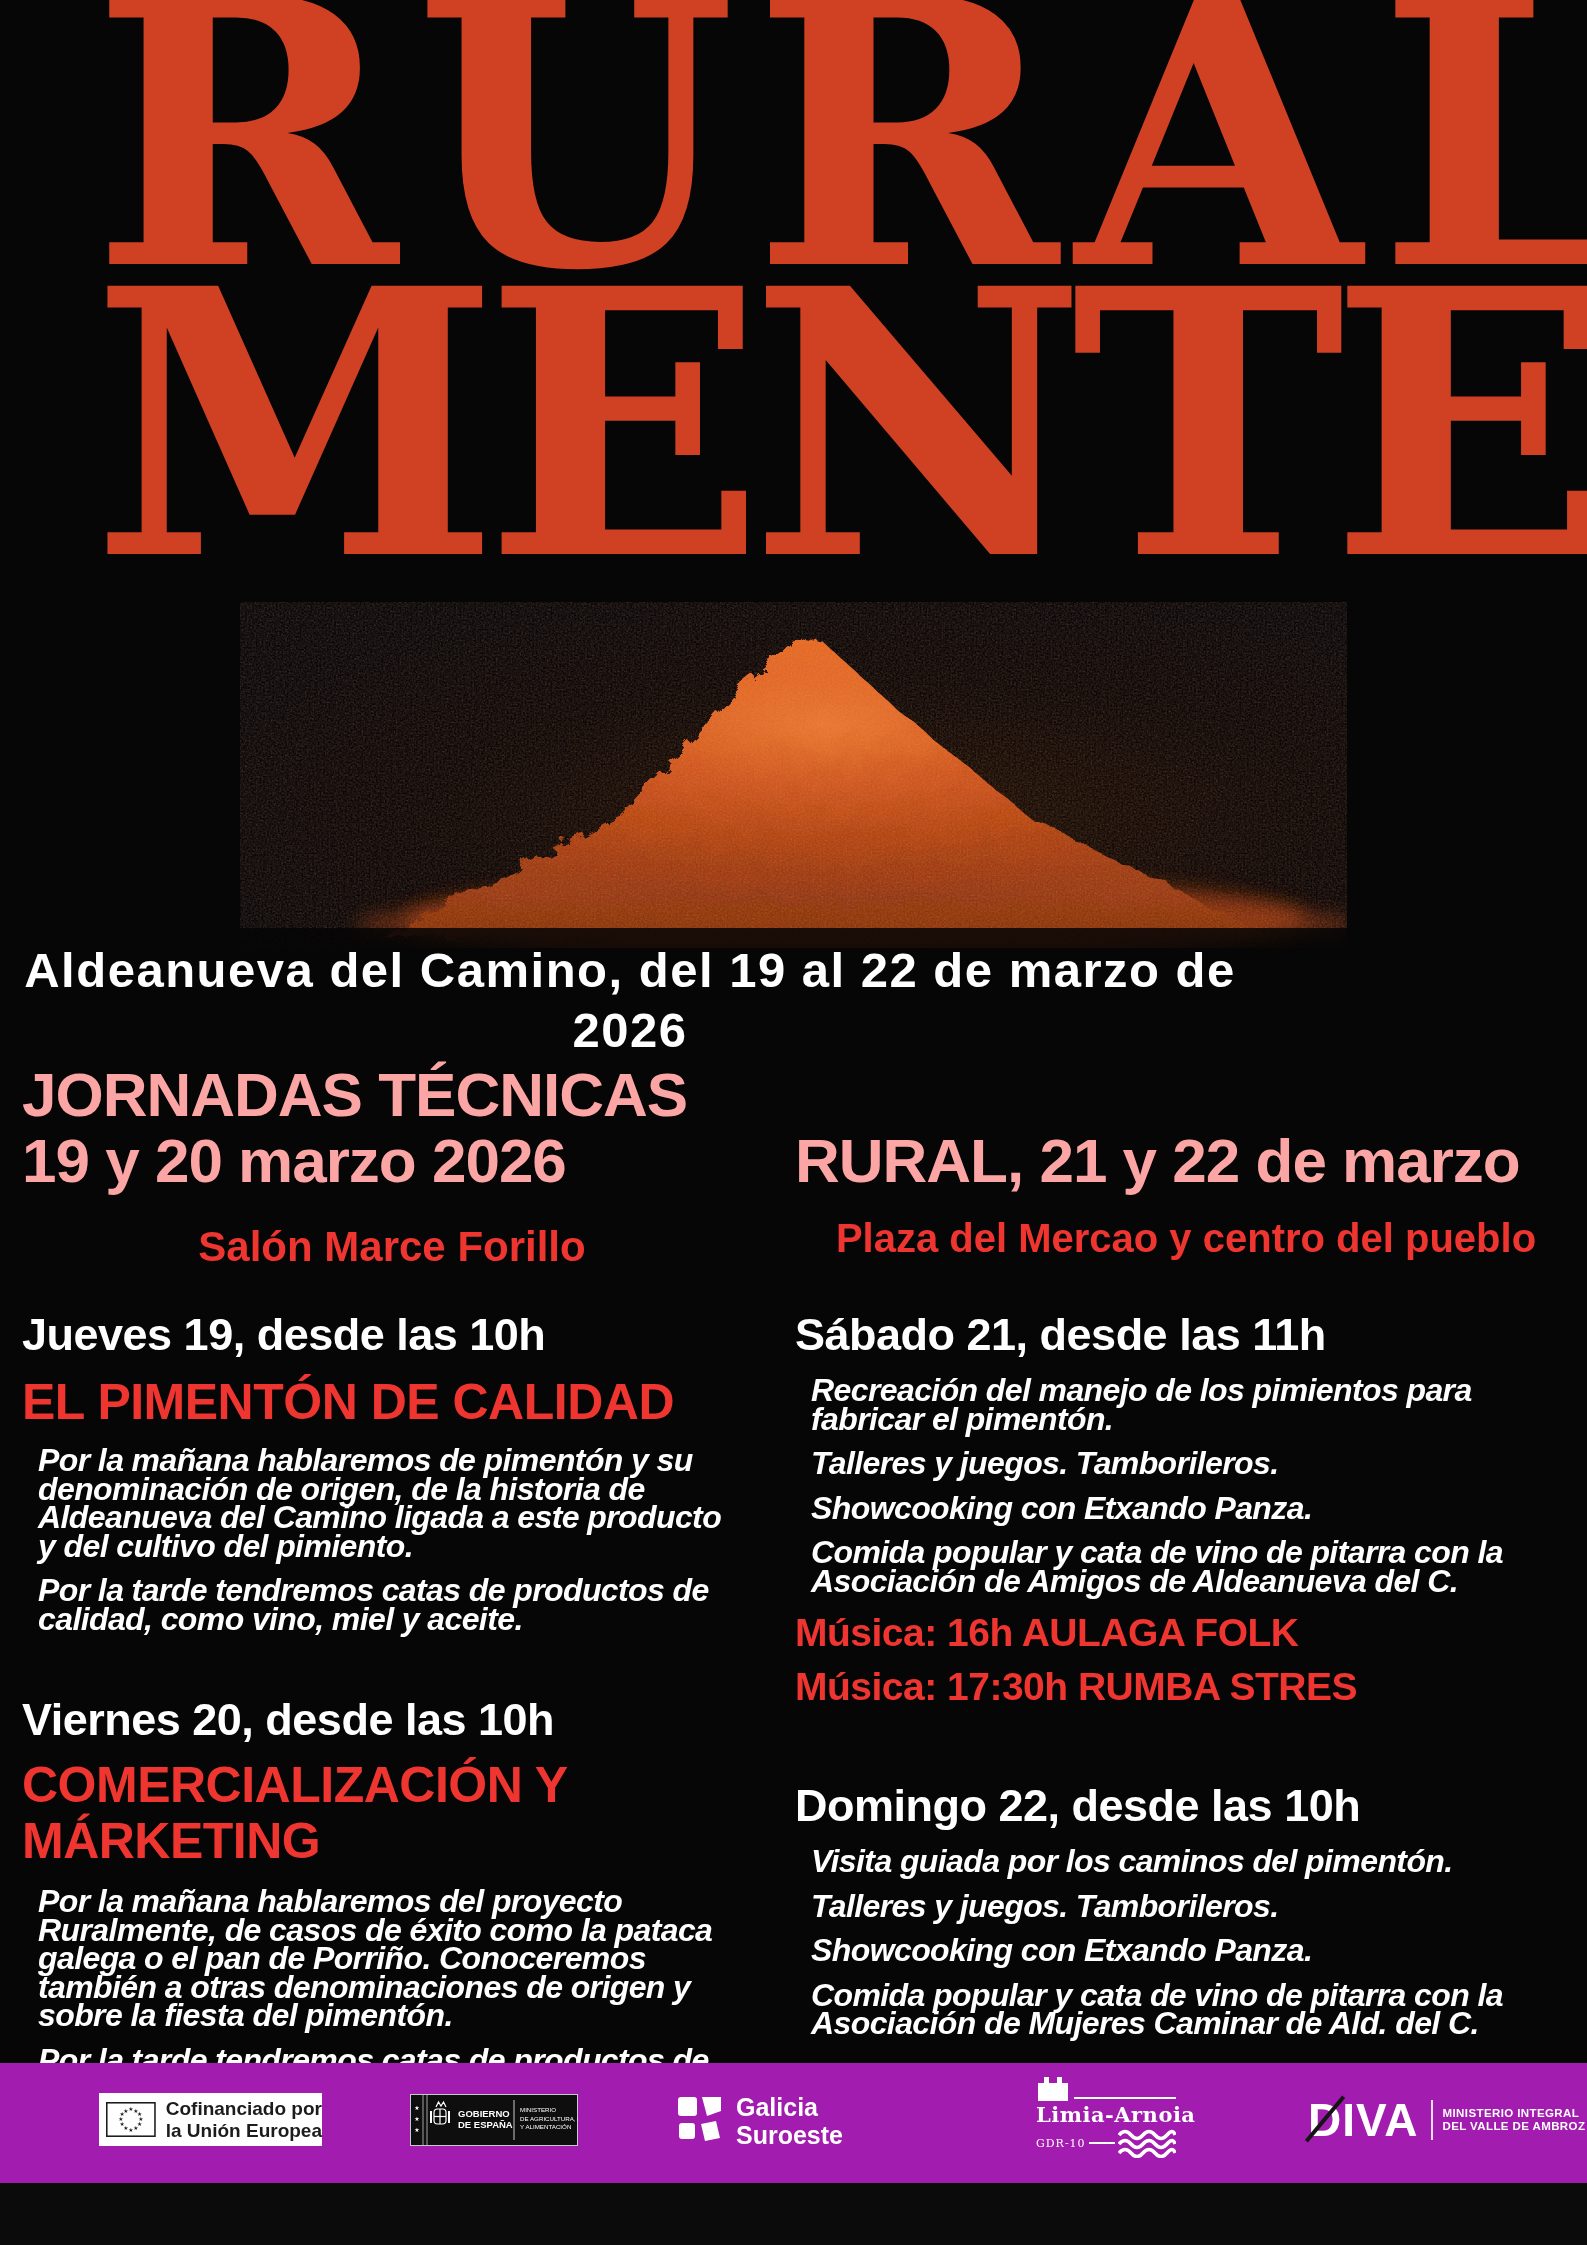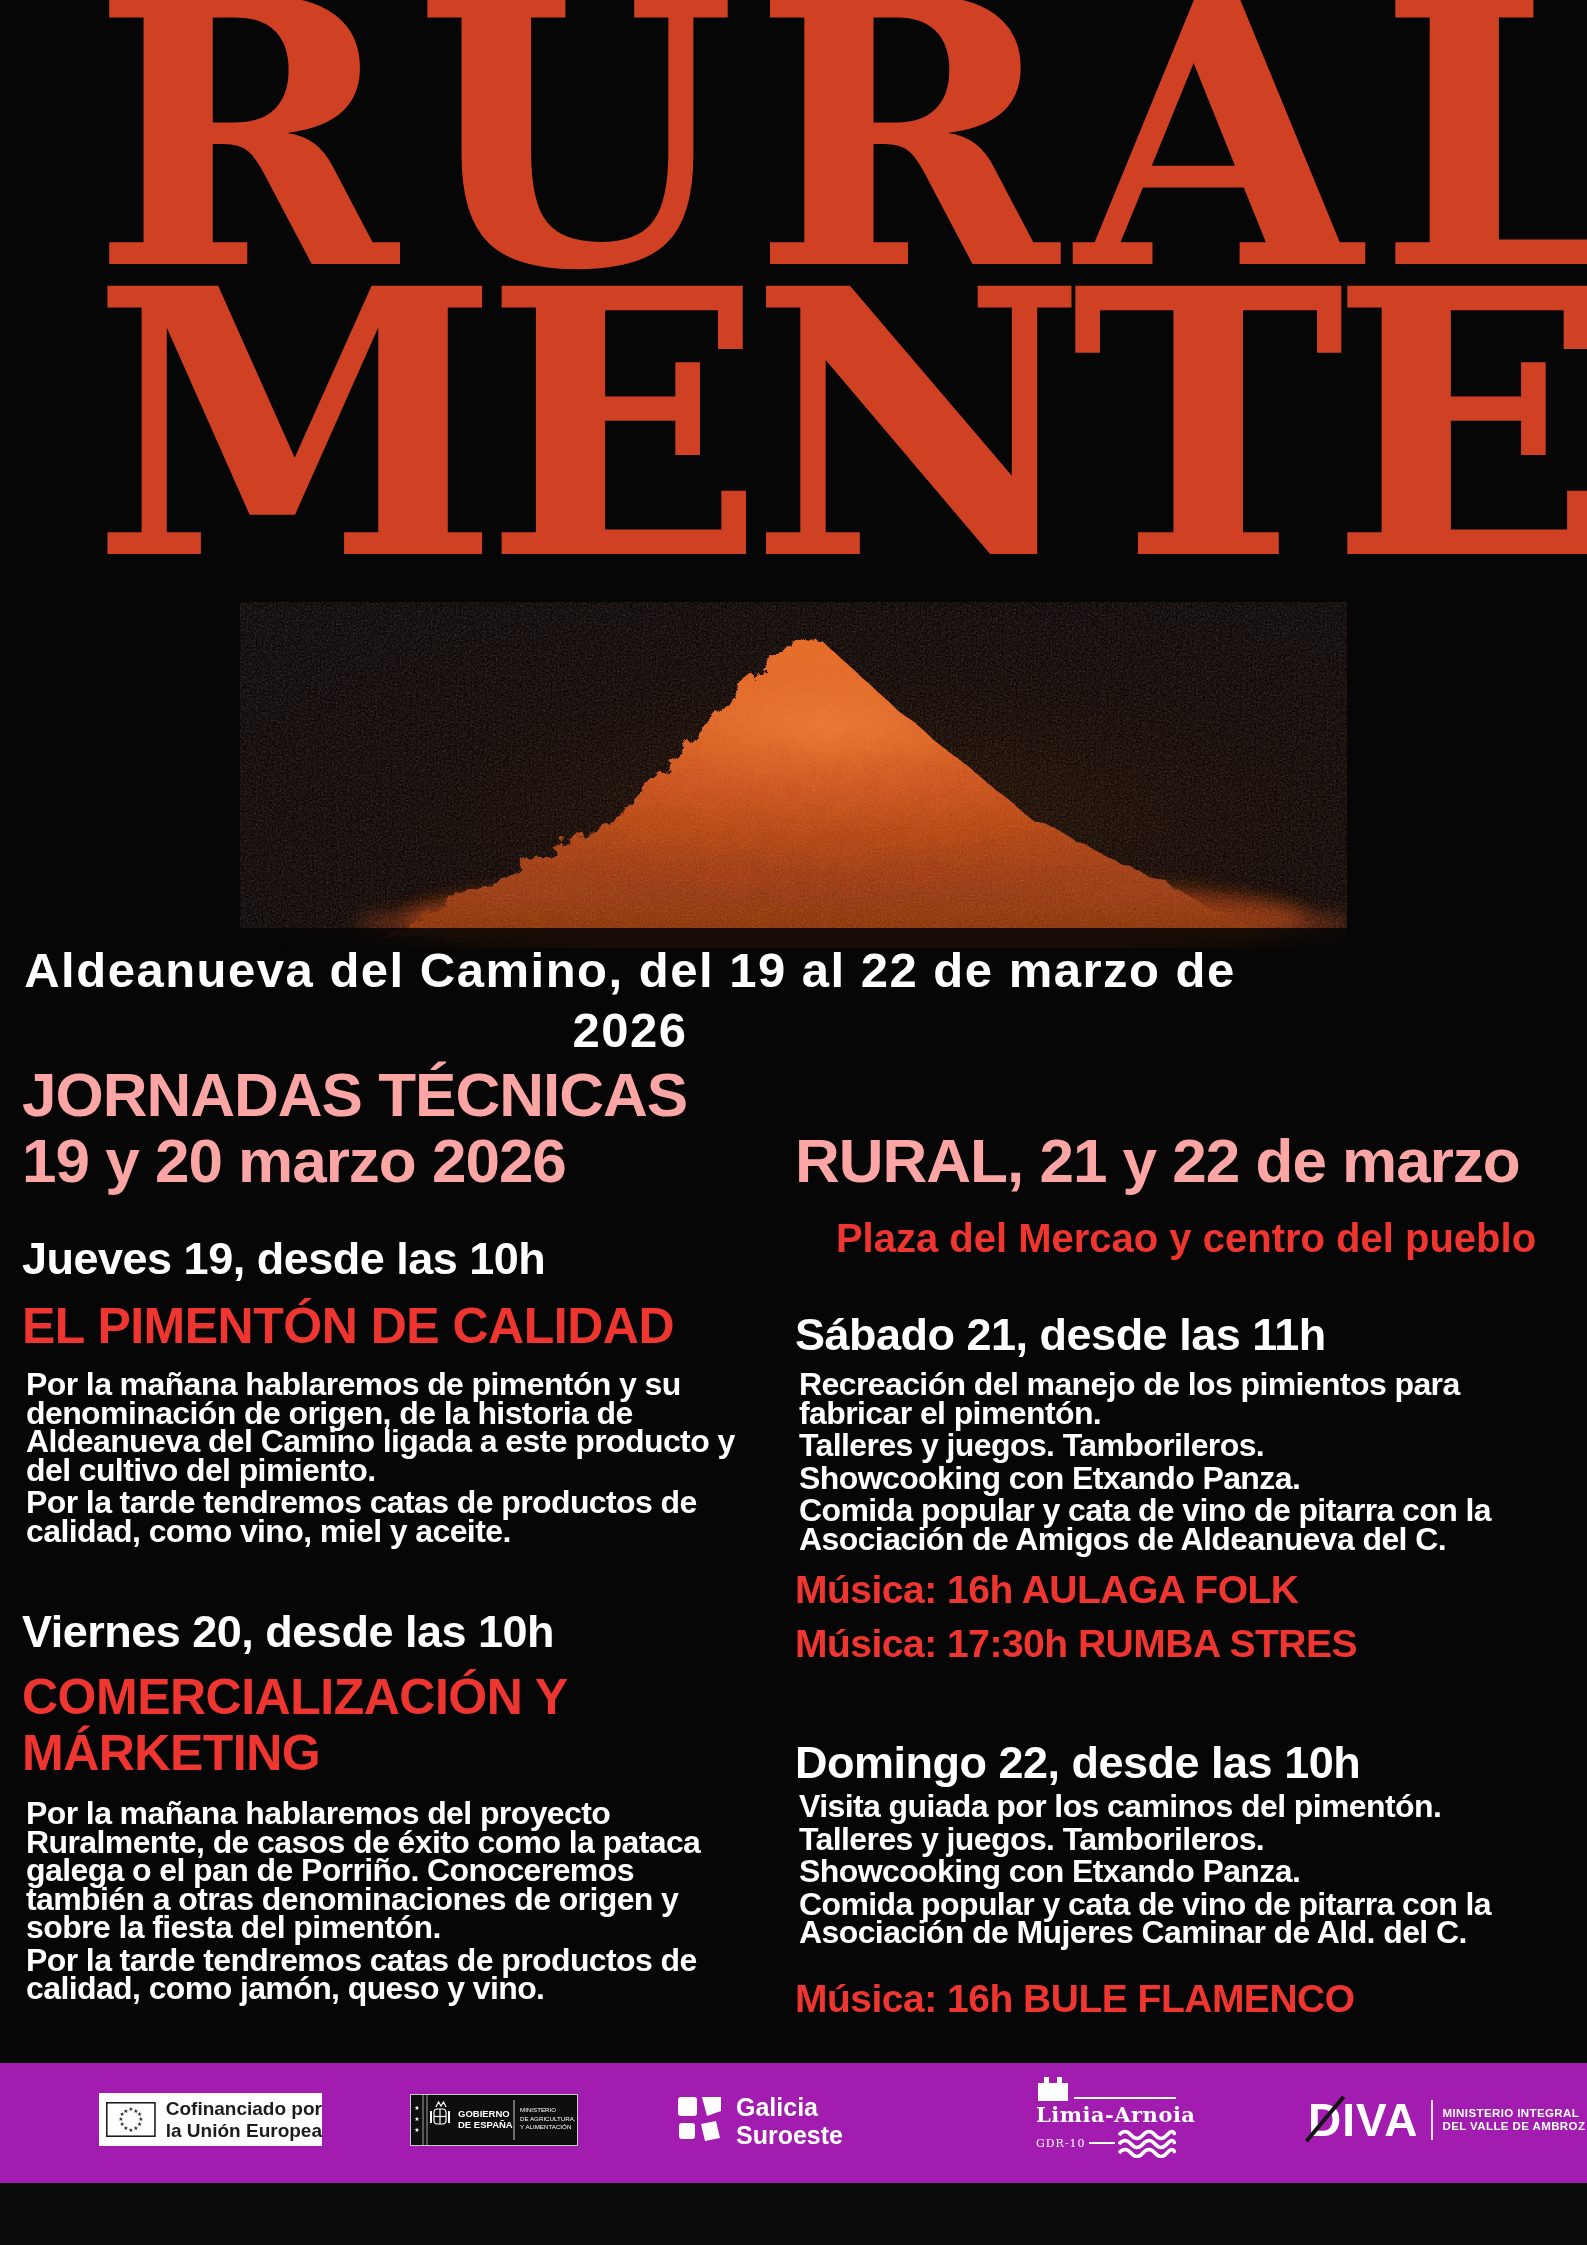--- a/index.html
+++ b/index.html
@@ -132,6 +132,7 @@
 
   <section class="col col-left">
     <h2 class="col-h"><span>JORNADAS TÉCNICAS</span><br><span>19 y 20 marzo 2026</span></h2>
+    <div class="venue">Salón Marce Forillo</div>
 
     <h3 class="day-h day-1">Jueves 19, desde las 10h</h3>
     <h4 class="topic-h topic-1">EL PIMENTÓN DE CALIDAD</h4>

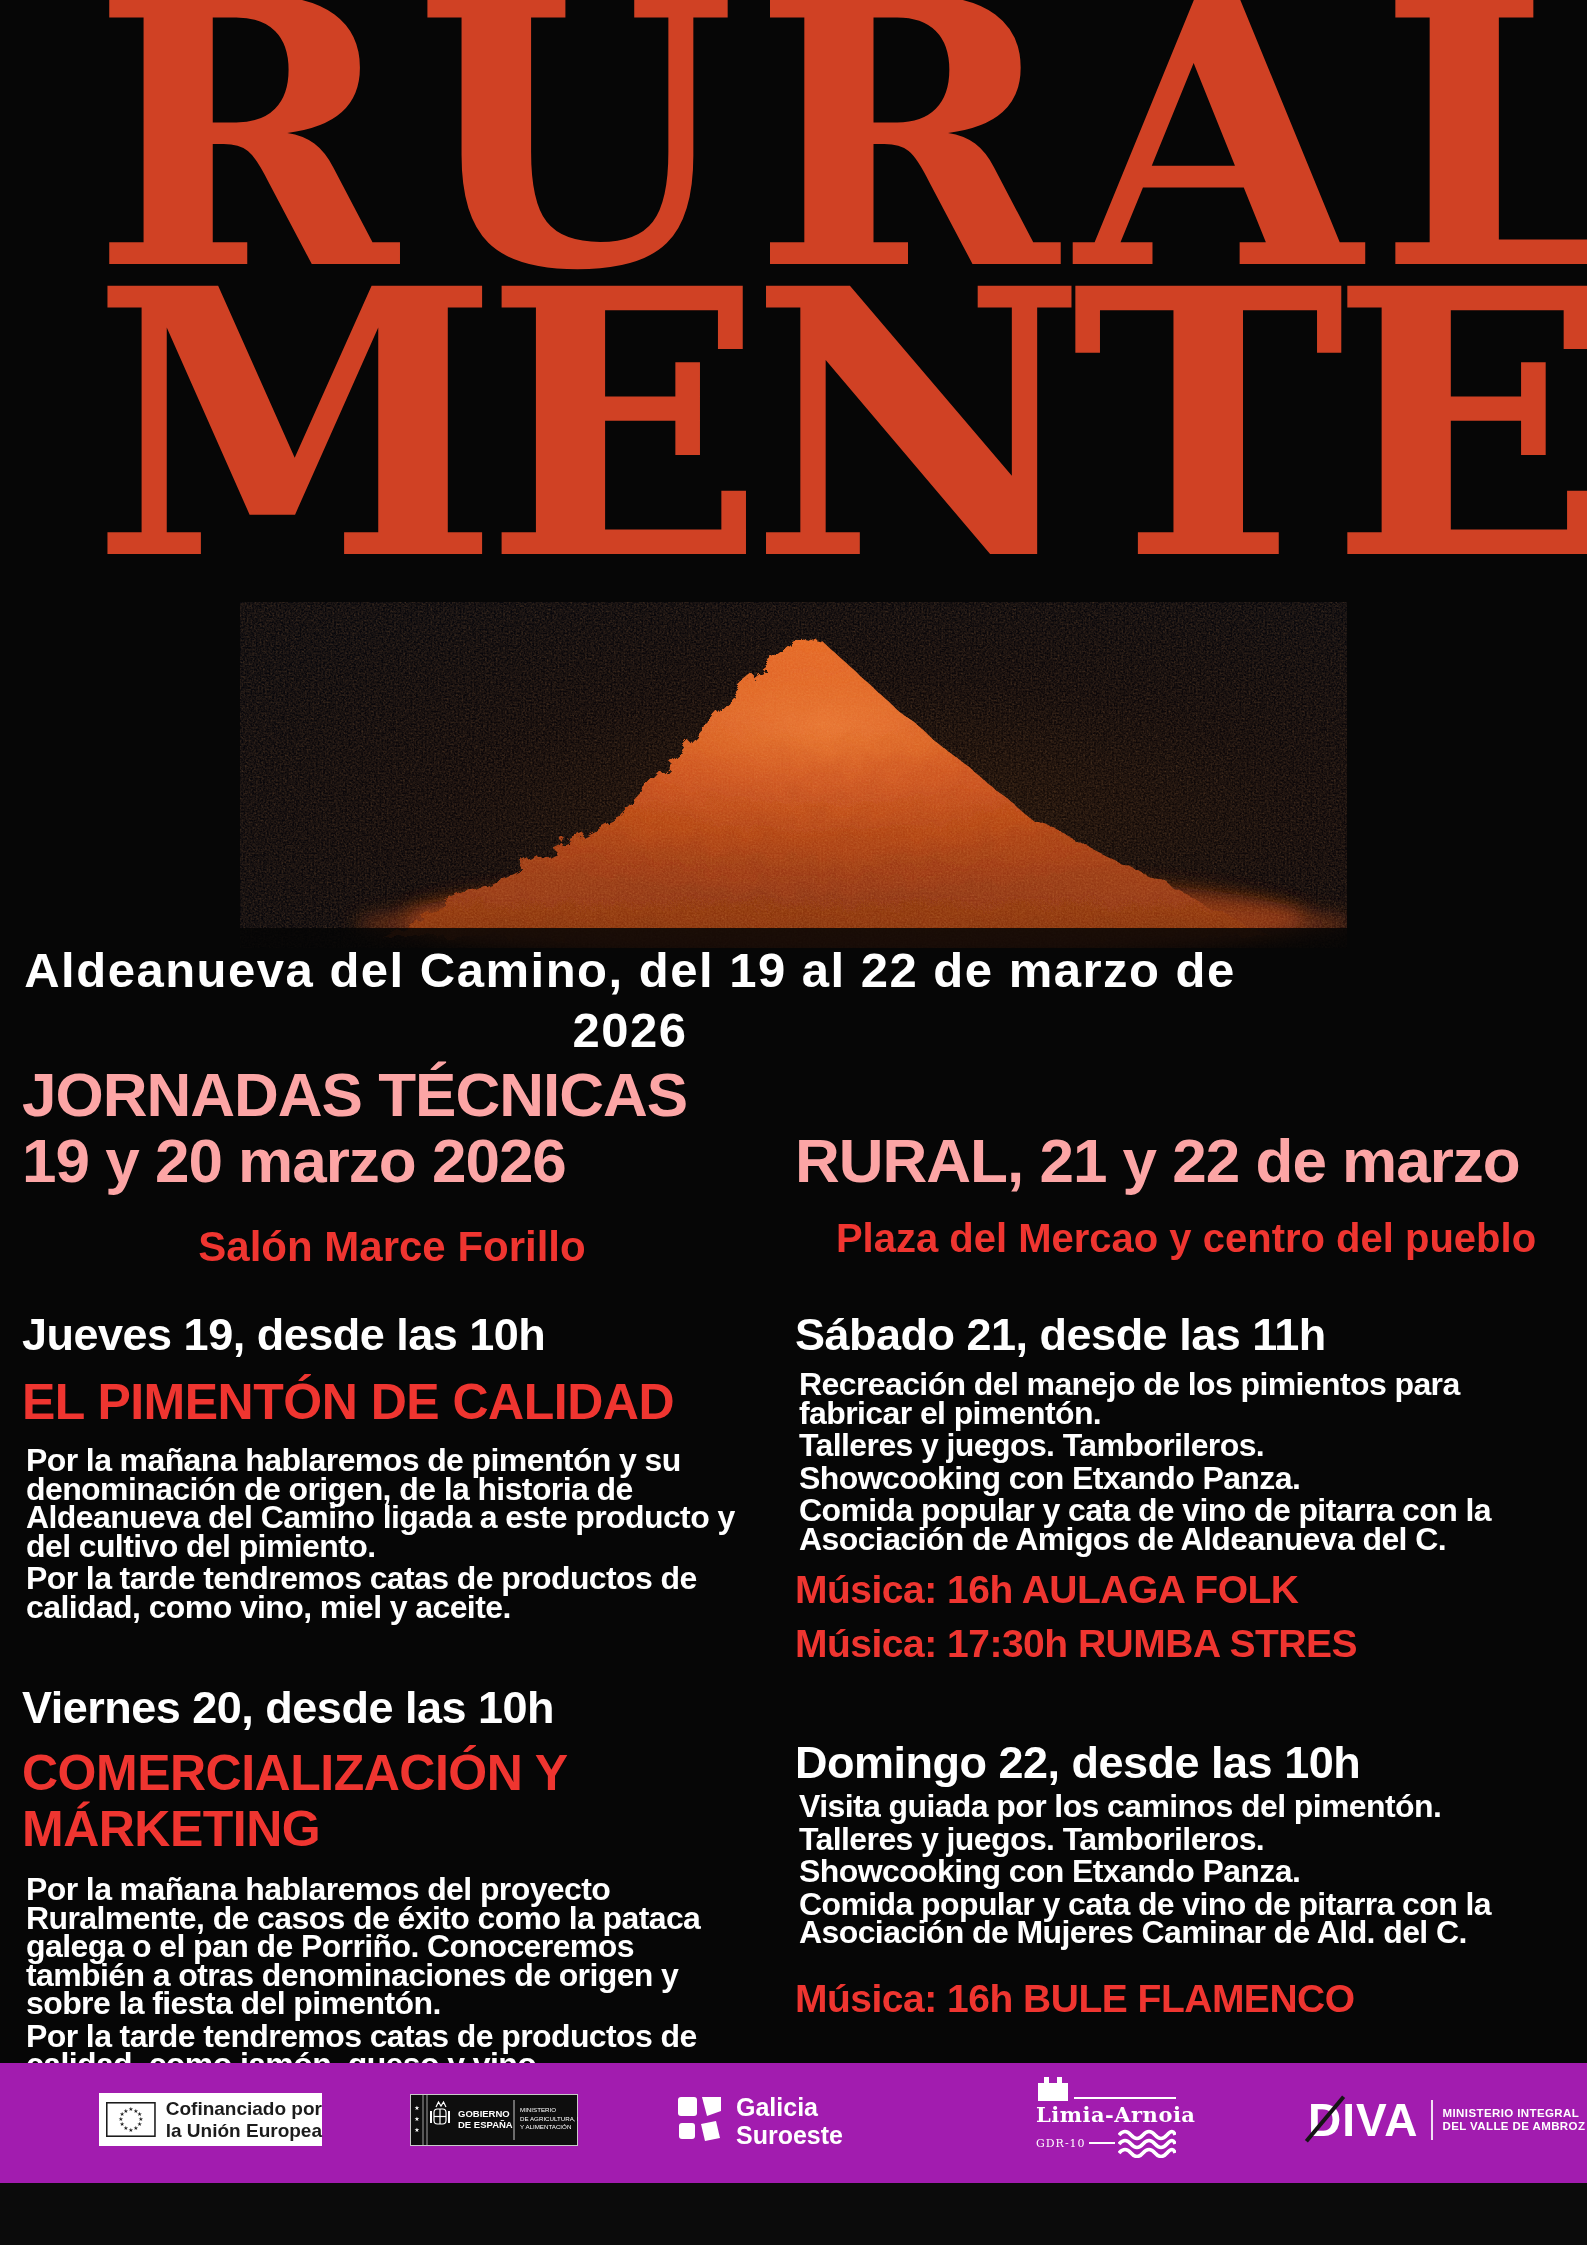--- a/index.html
+++ b/index.html
@@ -31,7 +31,7 @@
   .col-right .venue{margin-top:22px;font-size:40px;line-height:44px;}
   .day-h{margin:0;color:#ffffff;font-weight:bold;font-size:45px;line-height:50px;letter-spacing:-0.5px;}
   .topic-h{margin:0;color:#ef3530;font-weight:bold;font-size:50px;line-height:56px;letter-spacing:-0.5px;}
-  .body-txt{margin:4px;font-weight:bold;font-size:32px;line-height:28.5px;letter-spacing:-0.6px;color:#ffffff;}
+  .body-txt{margin:16px;font-weight:bold;font-size:32px;line-height:28.5px;letter-spacing:-0.6px;color:#ffffff;font-style:italic;}
   .music{color:#ef3530;font-weight:bold;font-size:39px;line-height:44px;letter-spacing:-0.5px;}
 
   .col-left .day-1{margin-top:40px;}

